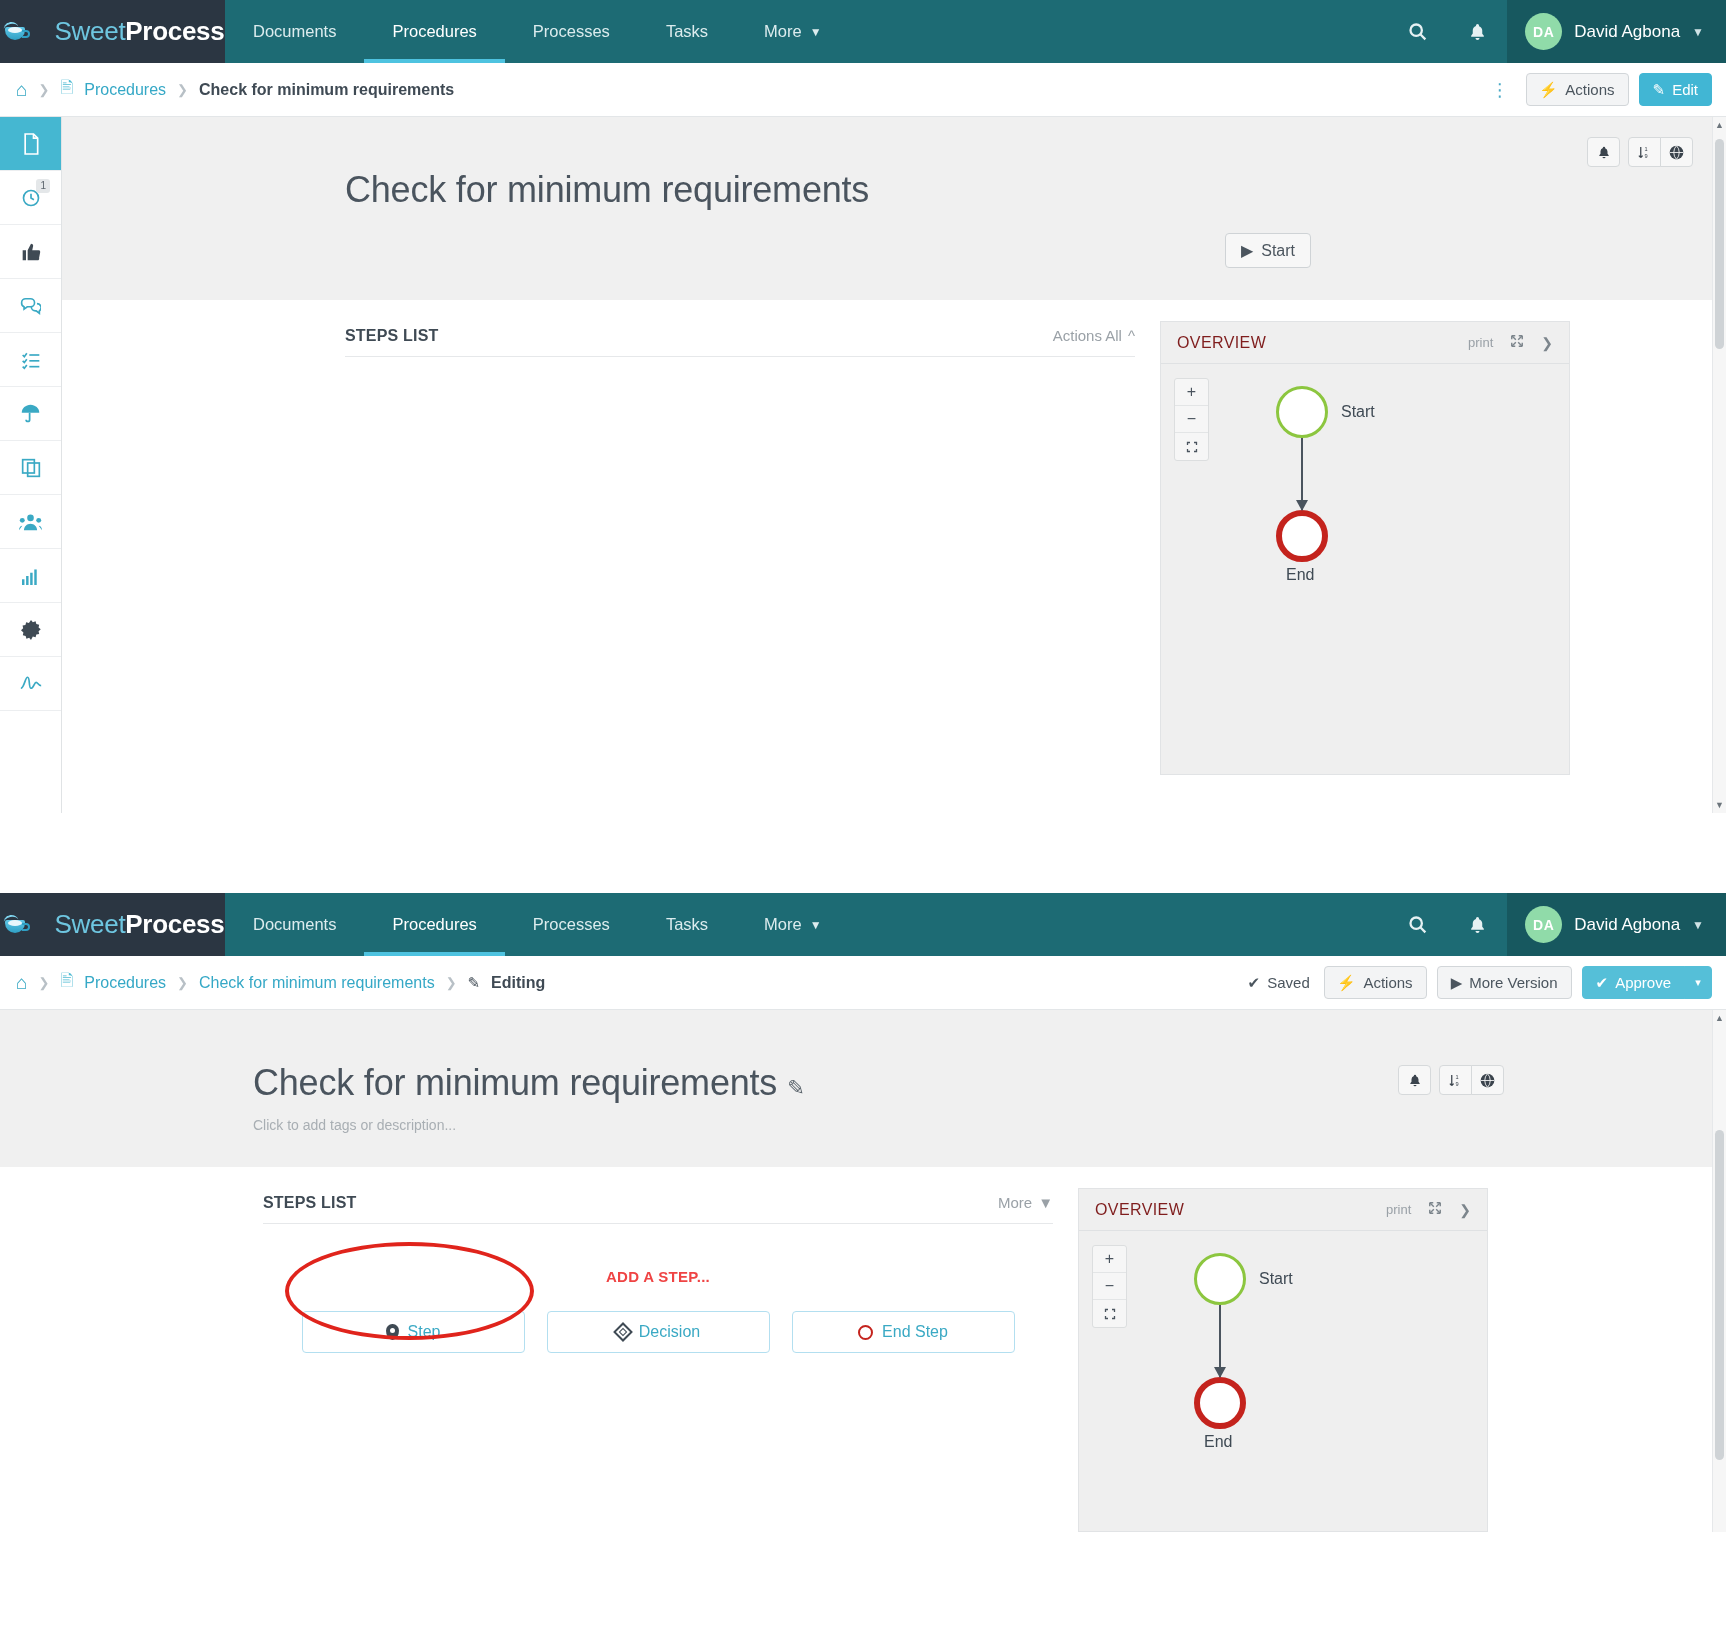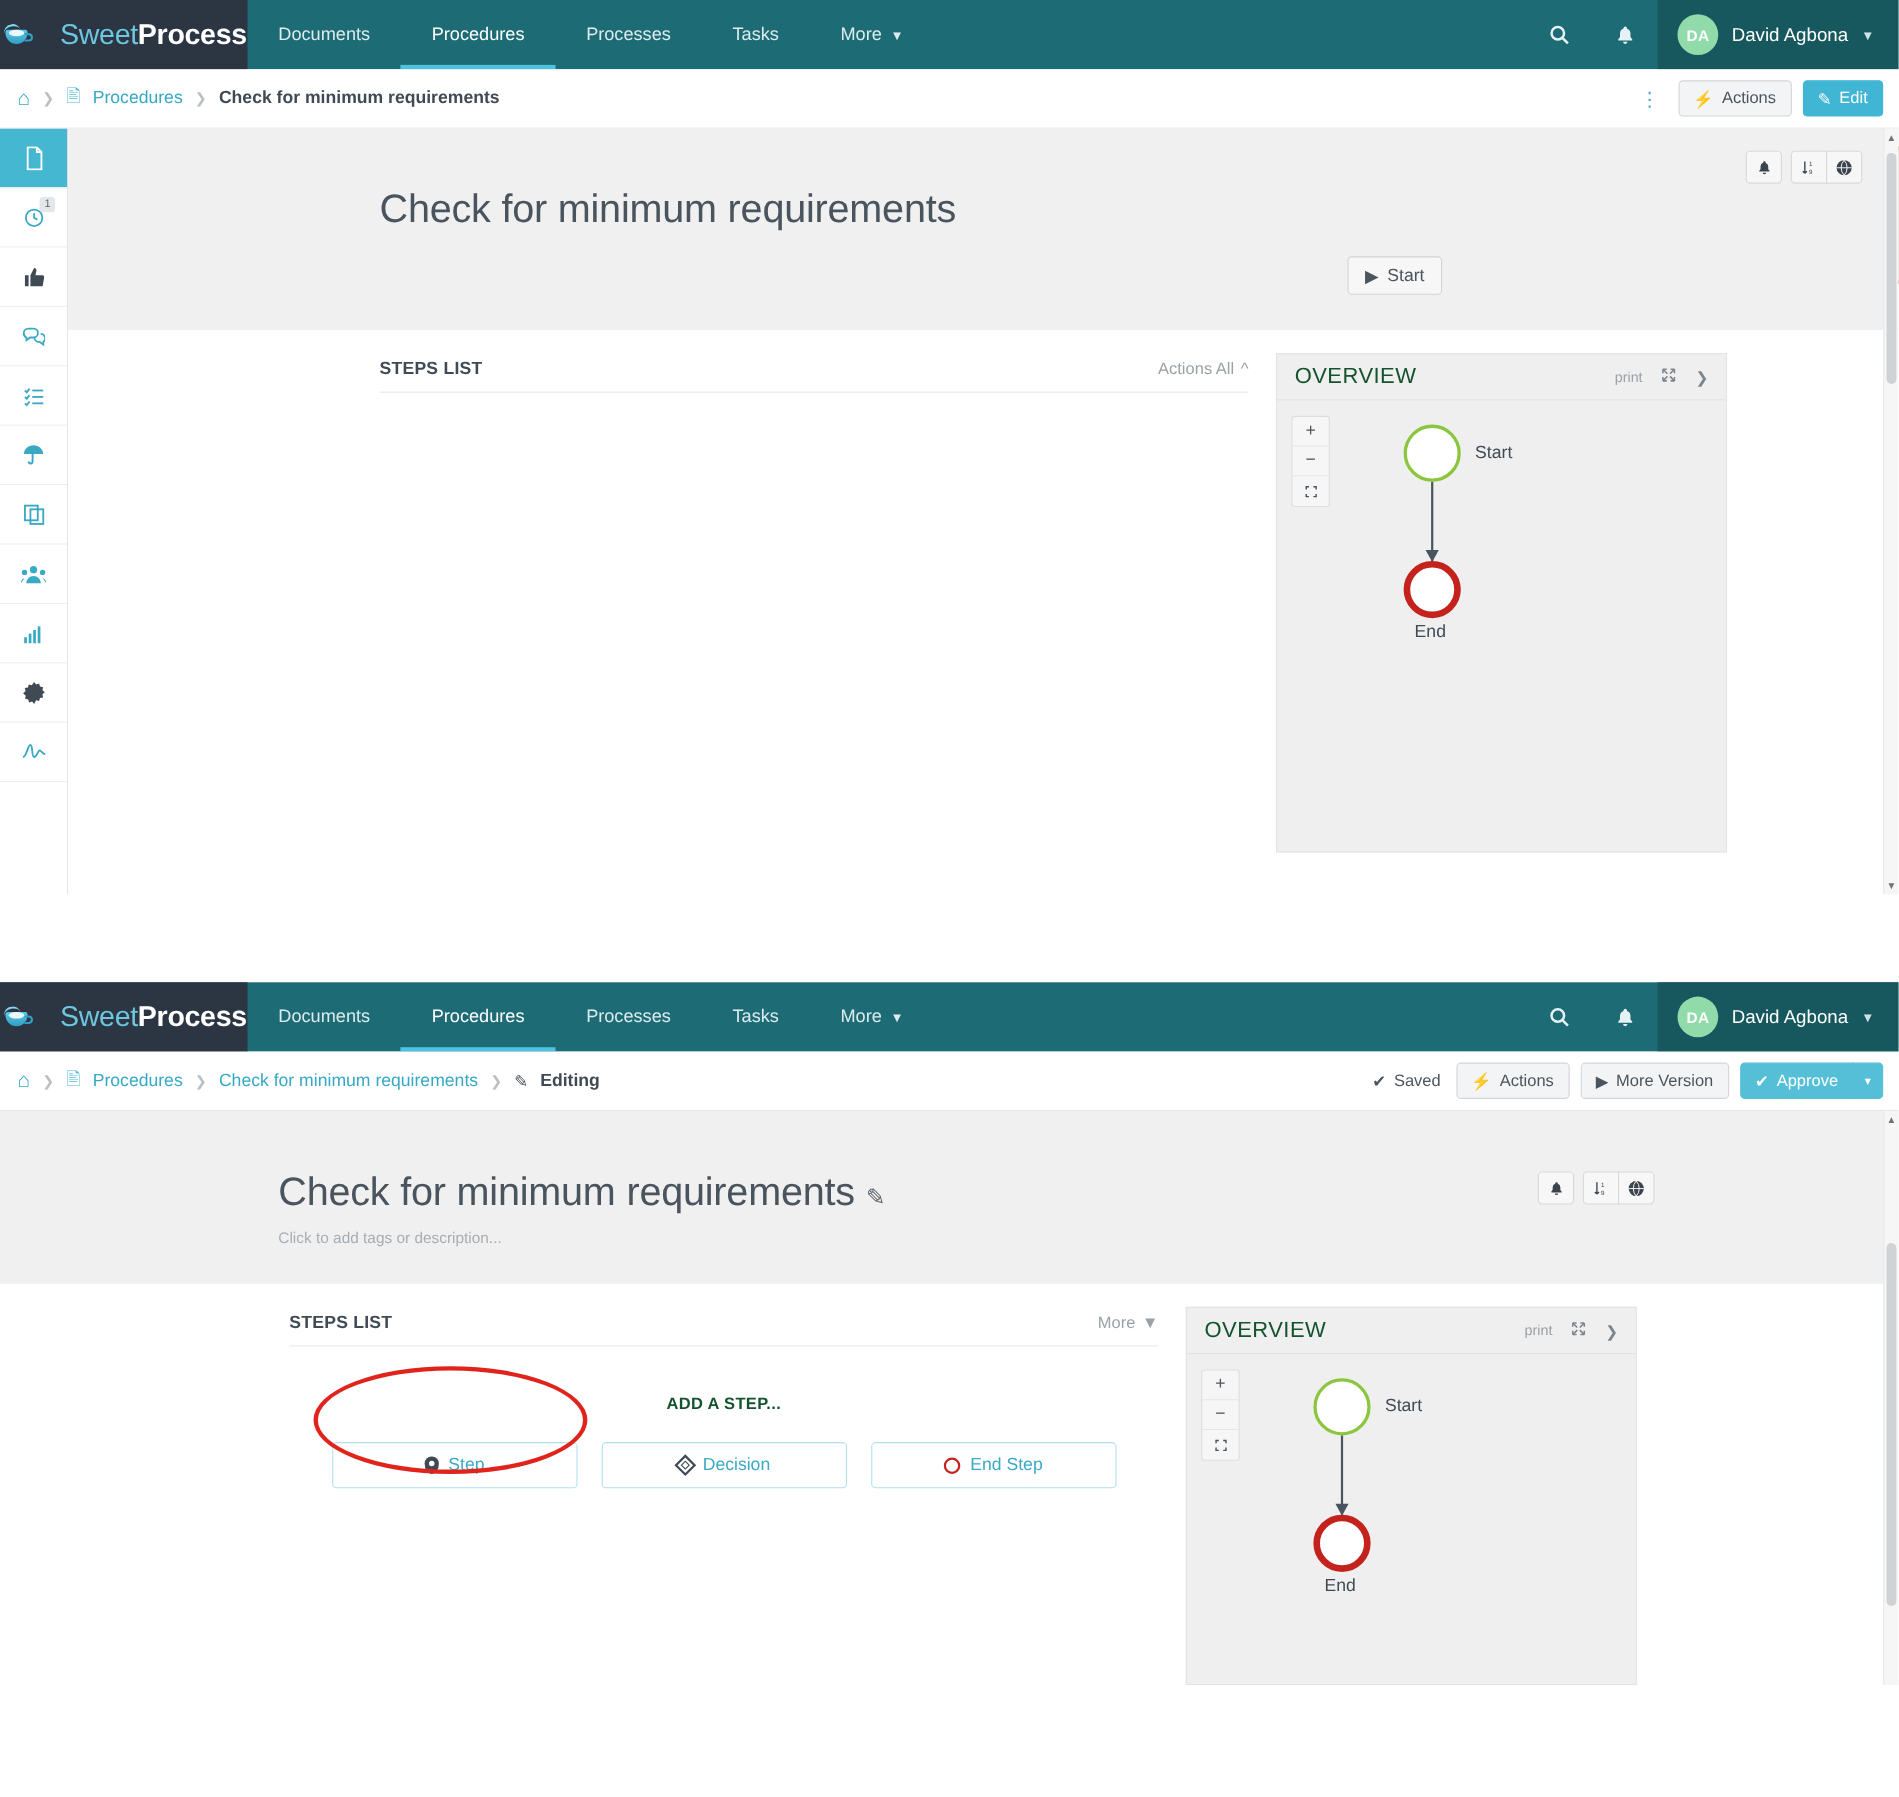--- a/index.html
+++ b/index.html
@@ -239,7 +239,7 @@
     display: flex; align-items: center; height: 42px;
     padding: 0 16px; border-bottom: 1px solid #dfe1e3;
   }
-  .ov-title { font-size: 20px; color: #14532d; letter-spacing: 0.4px; }
+  .ov-title { font-size: 16px; color: #7f1d1d; letter-spacing: 0.4px; }
   .ov-tools { margin-left: auto; display: flex; align-items: center; gap: 17px; }
   .ov-print { font-size: 13px; color: #9aa1a7; cursor: pointer; }
   .ov-ic { font-size: 14px; color: #7c858c; cursor: pointer; }

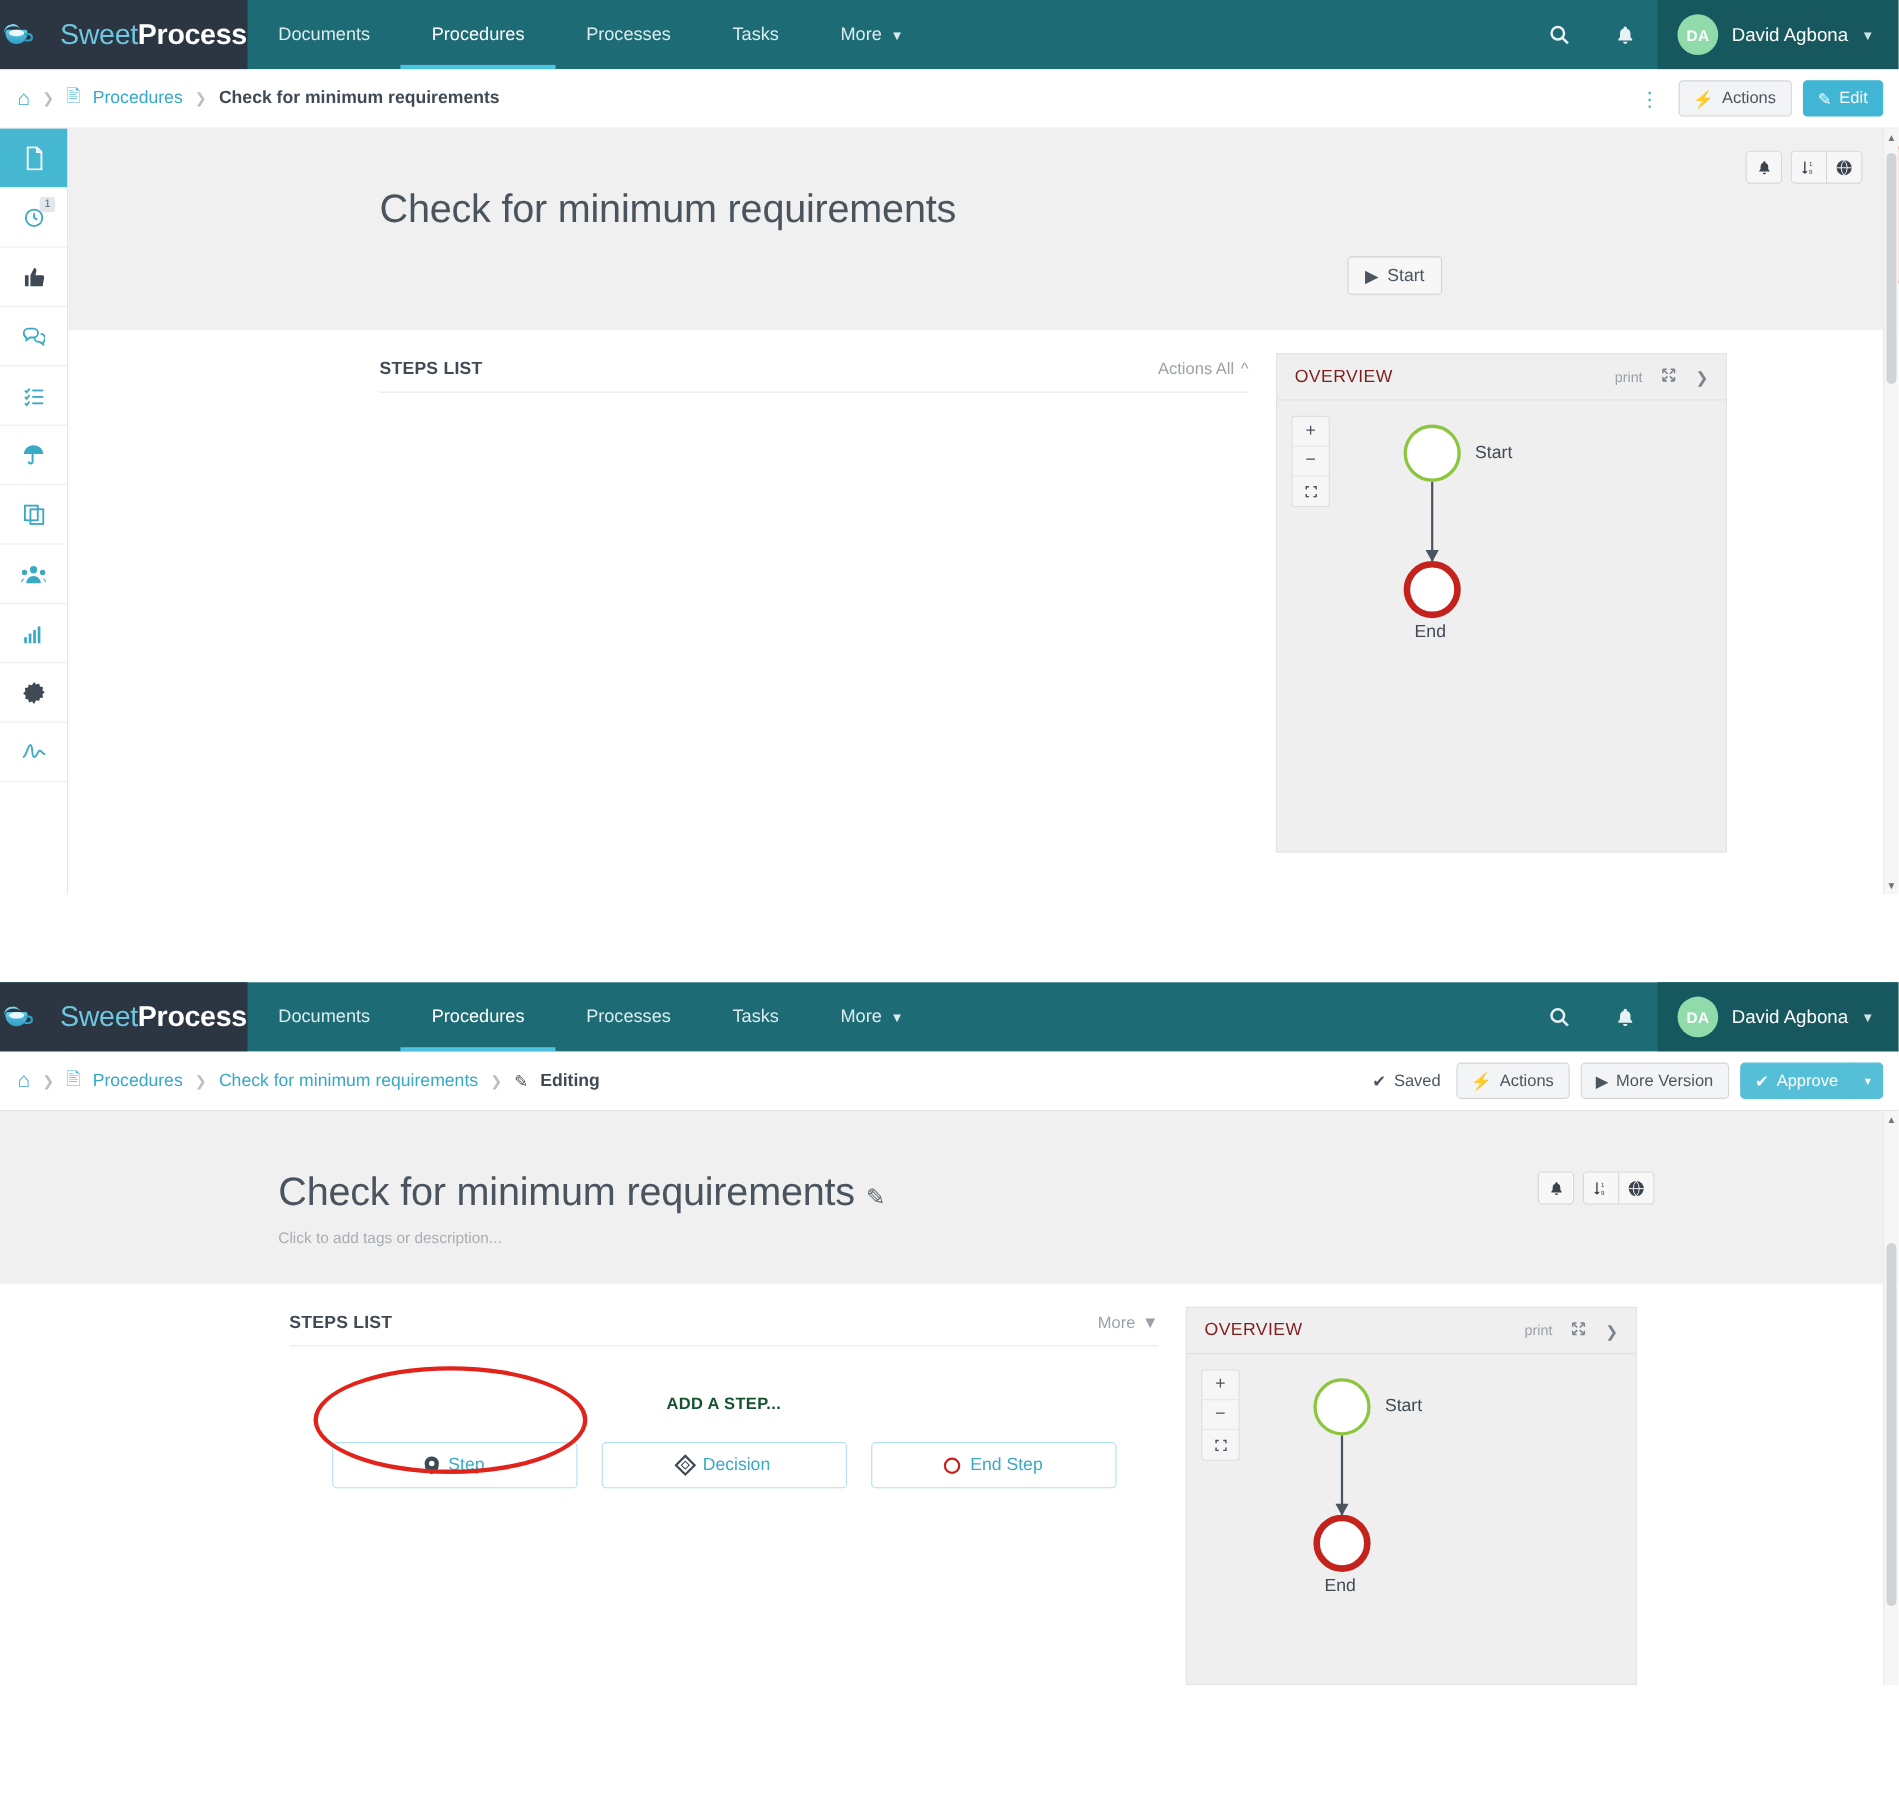--- a/index.html
+++ b/index.html
@@ -196,7 +196,7 @@
 
   .addstep-wrap { position: relative; padding-top: 44px; text-align: center; }
   .addstep-label {
-    font-size: 15px; font-weight: 700; color: #14532d; letter-spacing: 0.3px;
+    font-size: 15px; font-weight: 700; color: #ef4444; letter-spacing: 0.3px;
   }
   .addstep-btns { display: flex; gap: 22px; justify-content: center; margin-top: 26px; }
   .step-btn {

